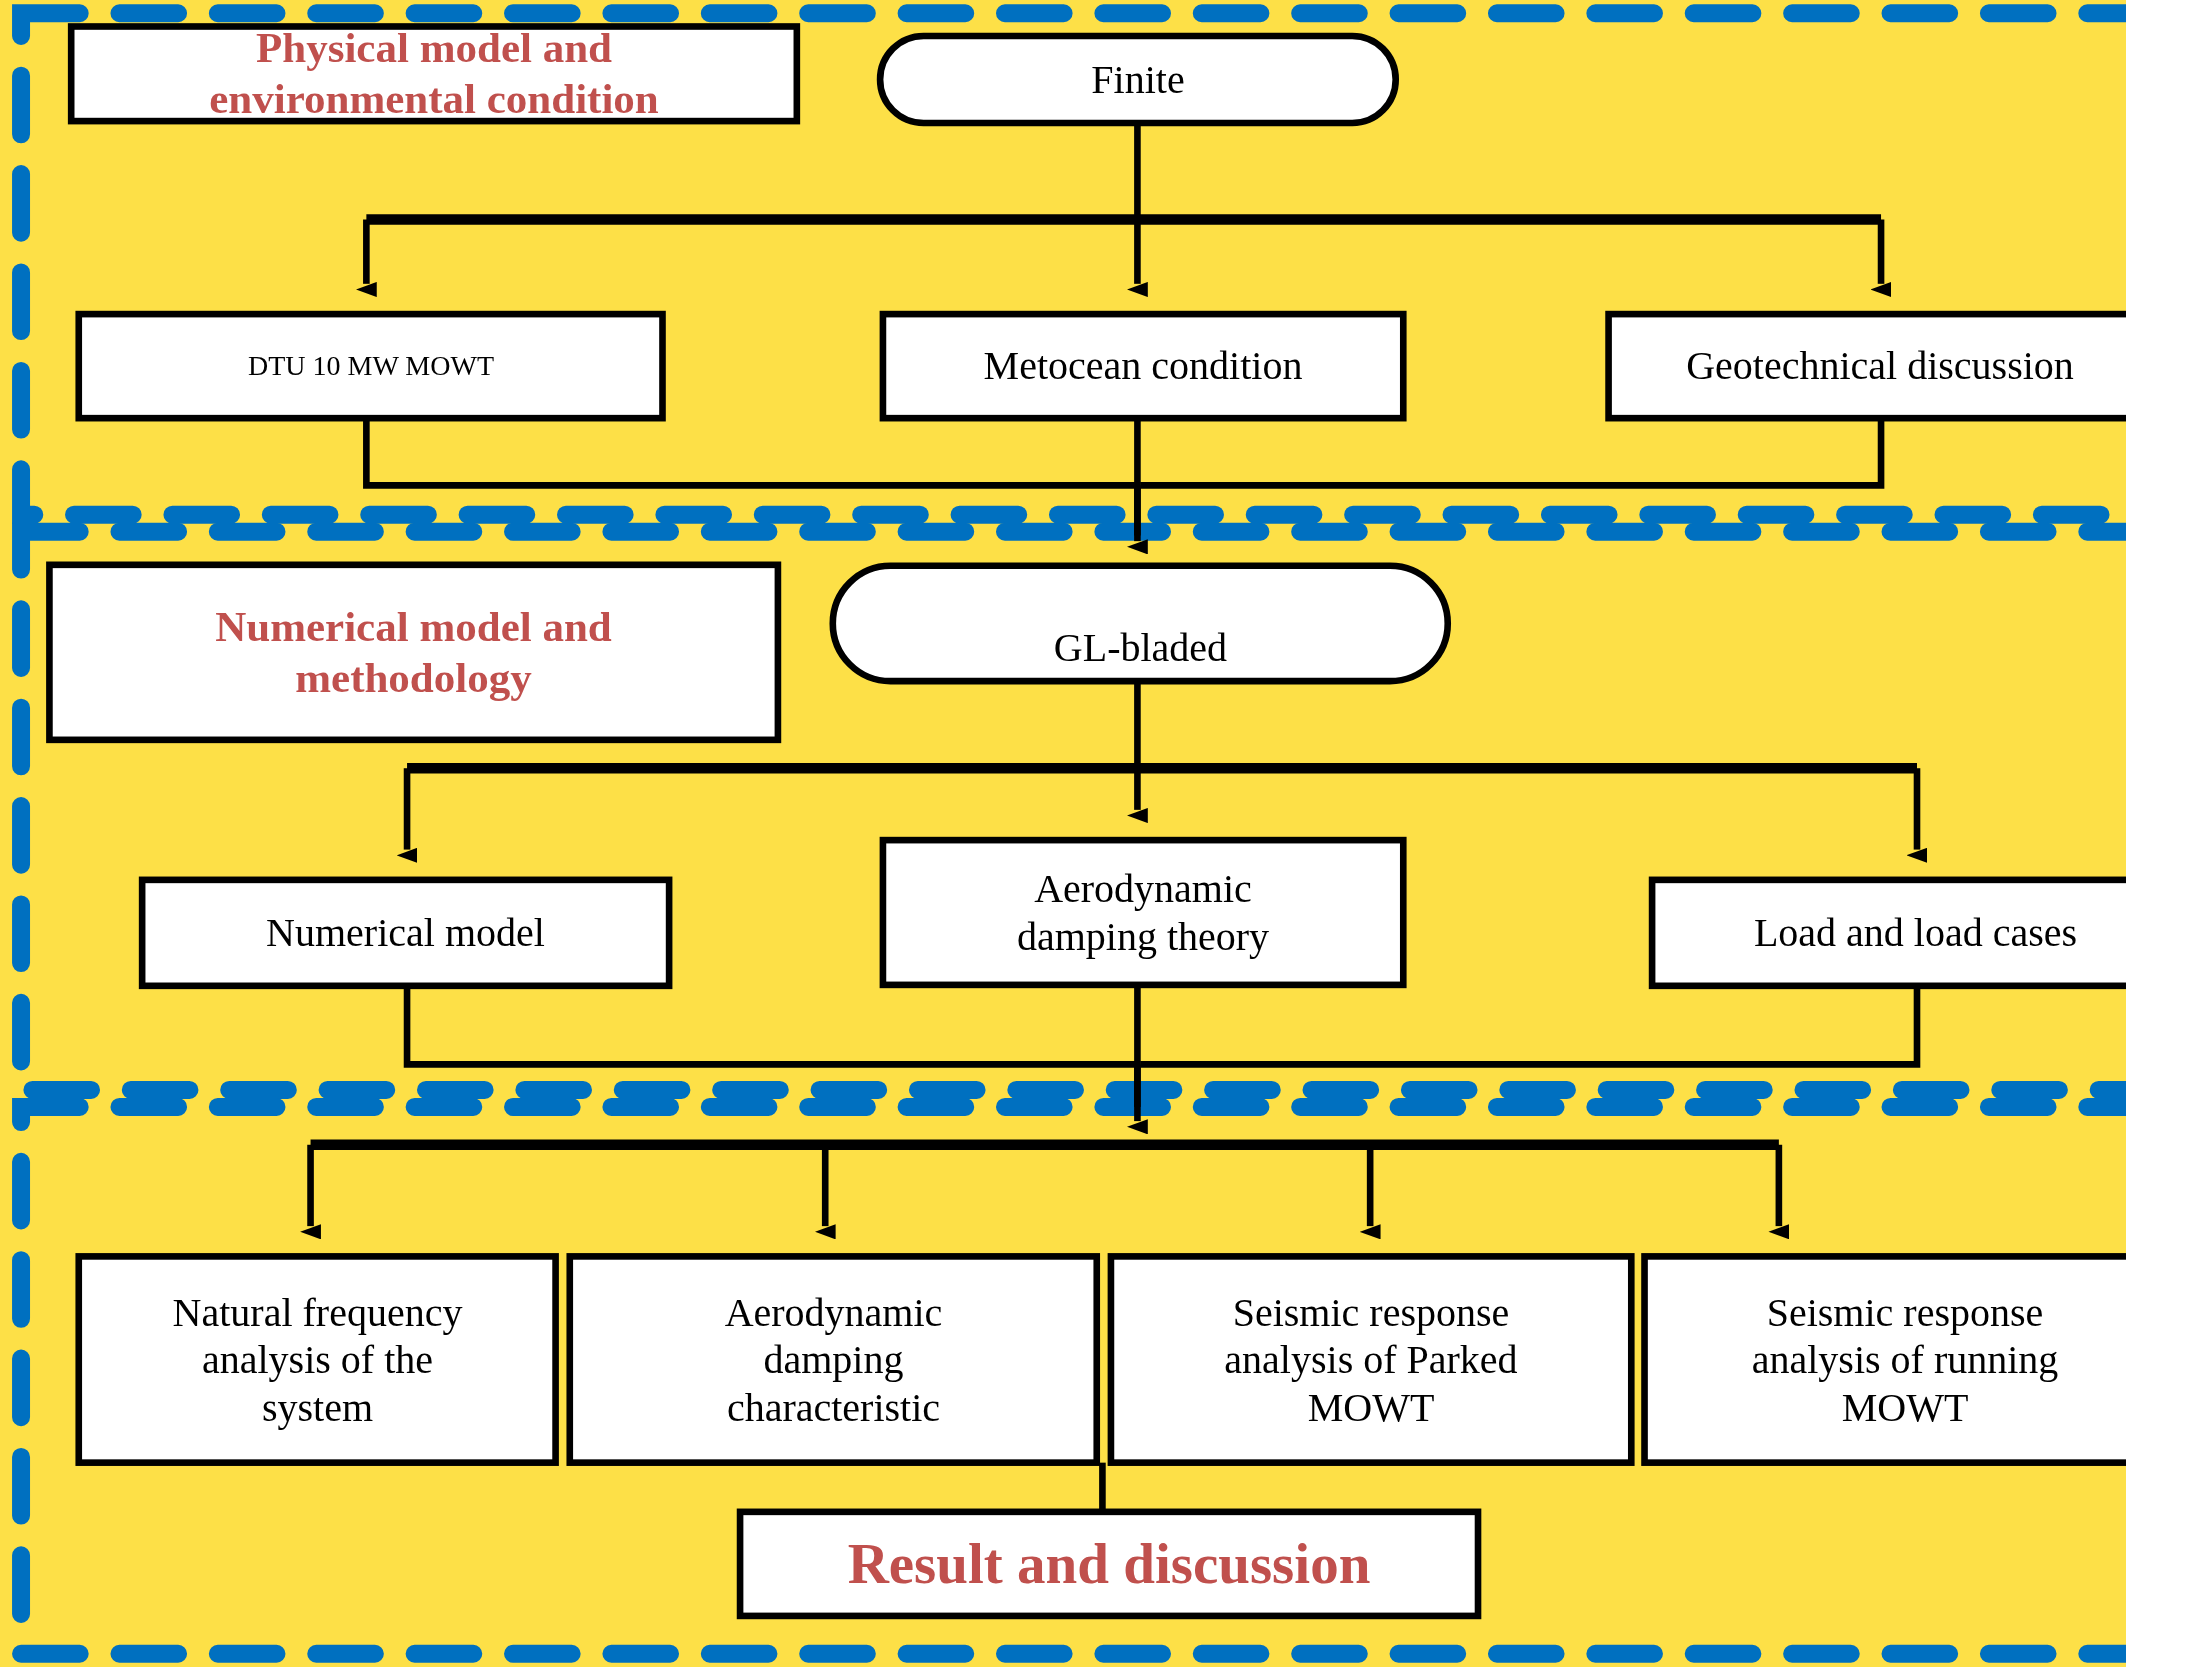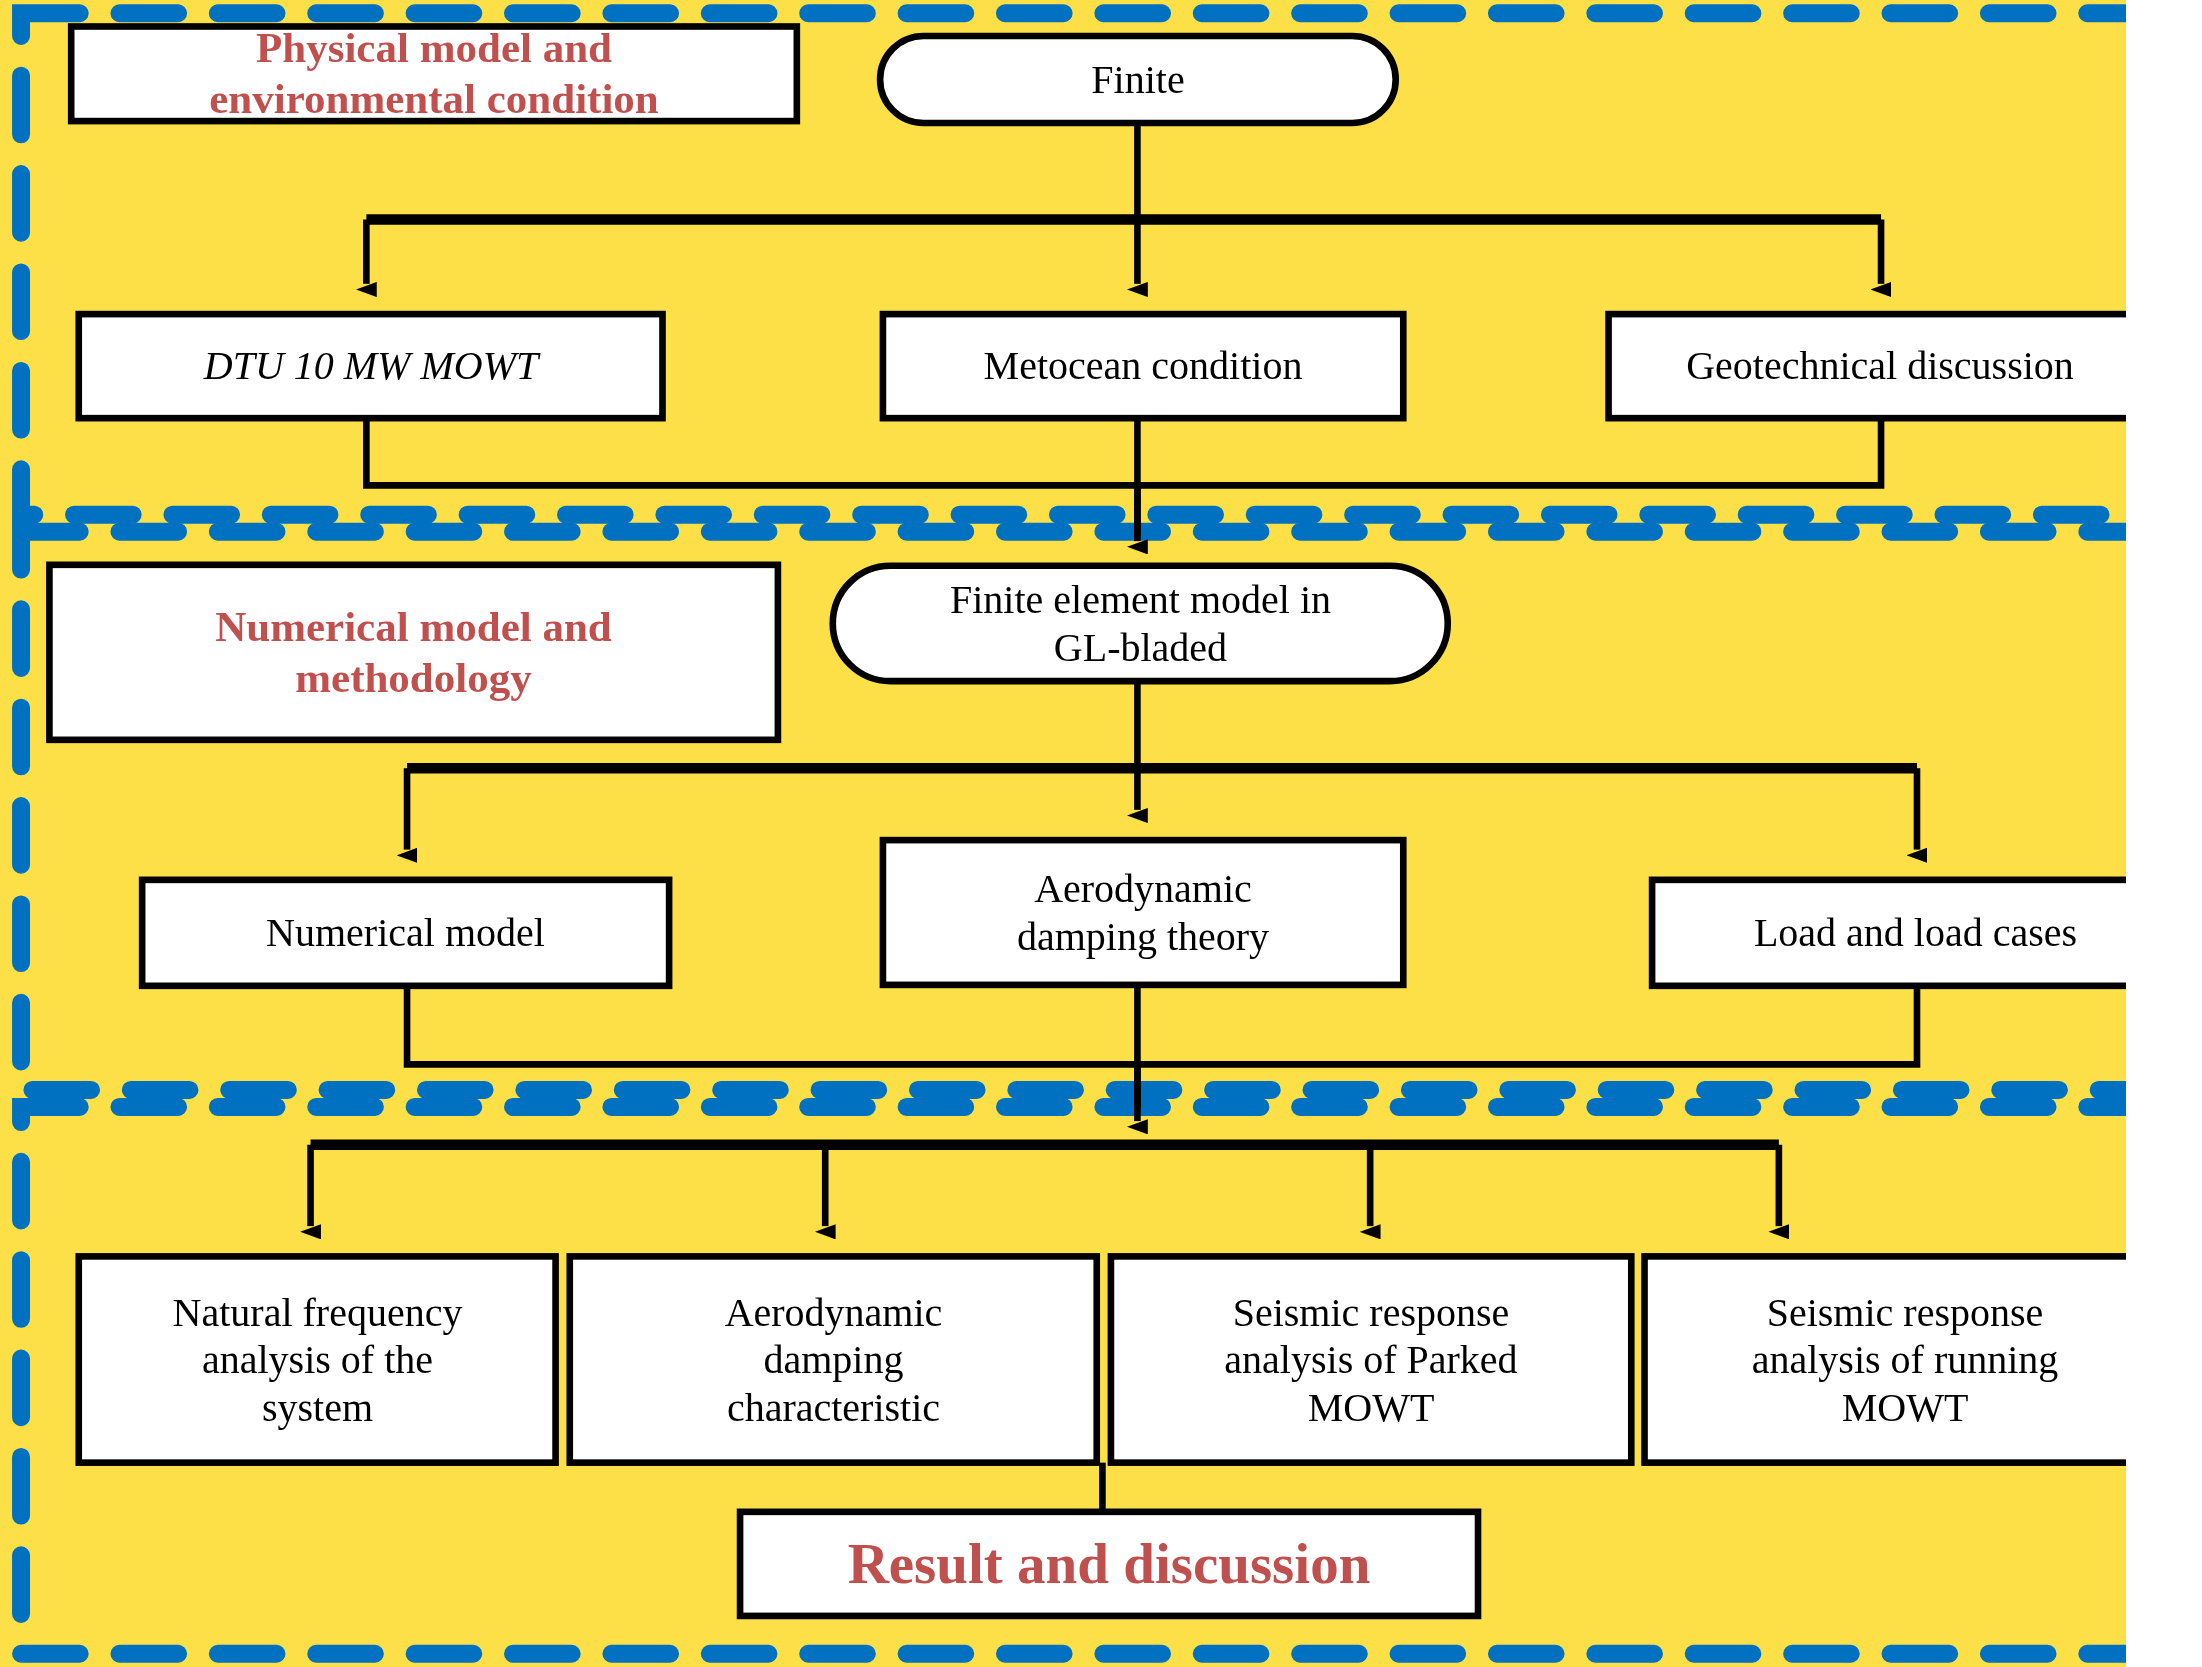--- a/index.html
+++ b/index.html
@@ -129,7 +129,7 @@
     <span>Finite</span>
   </div>
 
-  <div class="node-label" style="left:79px;top:314px;width:584px;height:104px;font-size:40px;font-style:italic;">
+  <div class="node-label" style="left:79px;top:314px;width:584px;height:104px;font-size:28px;">
     <span>DTU 10 MW MOWT</span>
   </div>
 

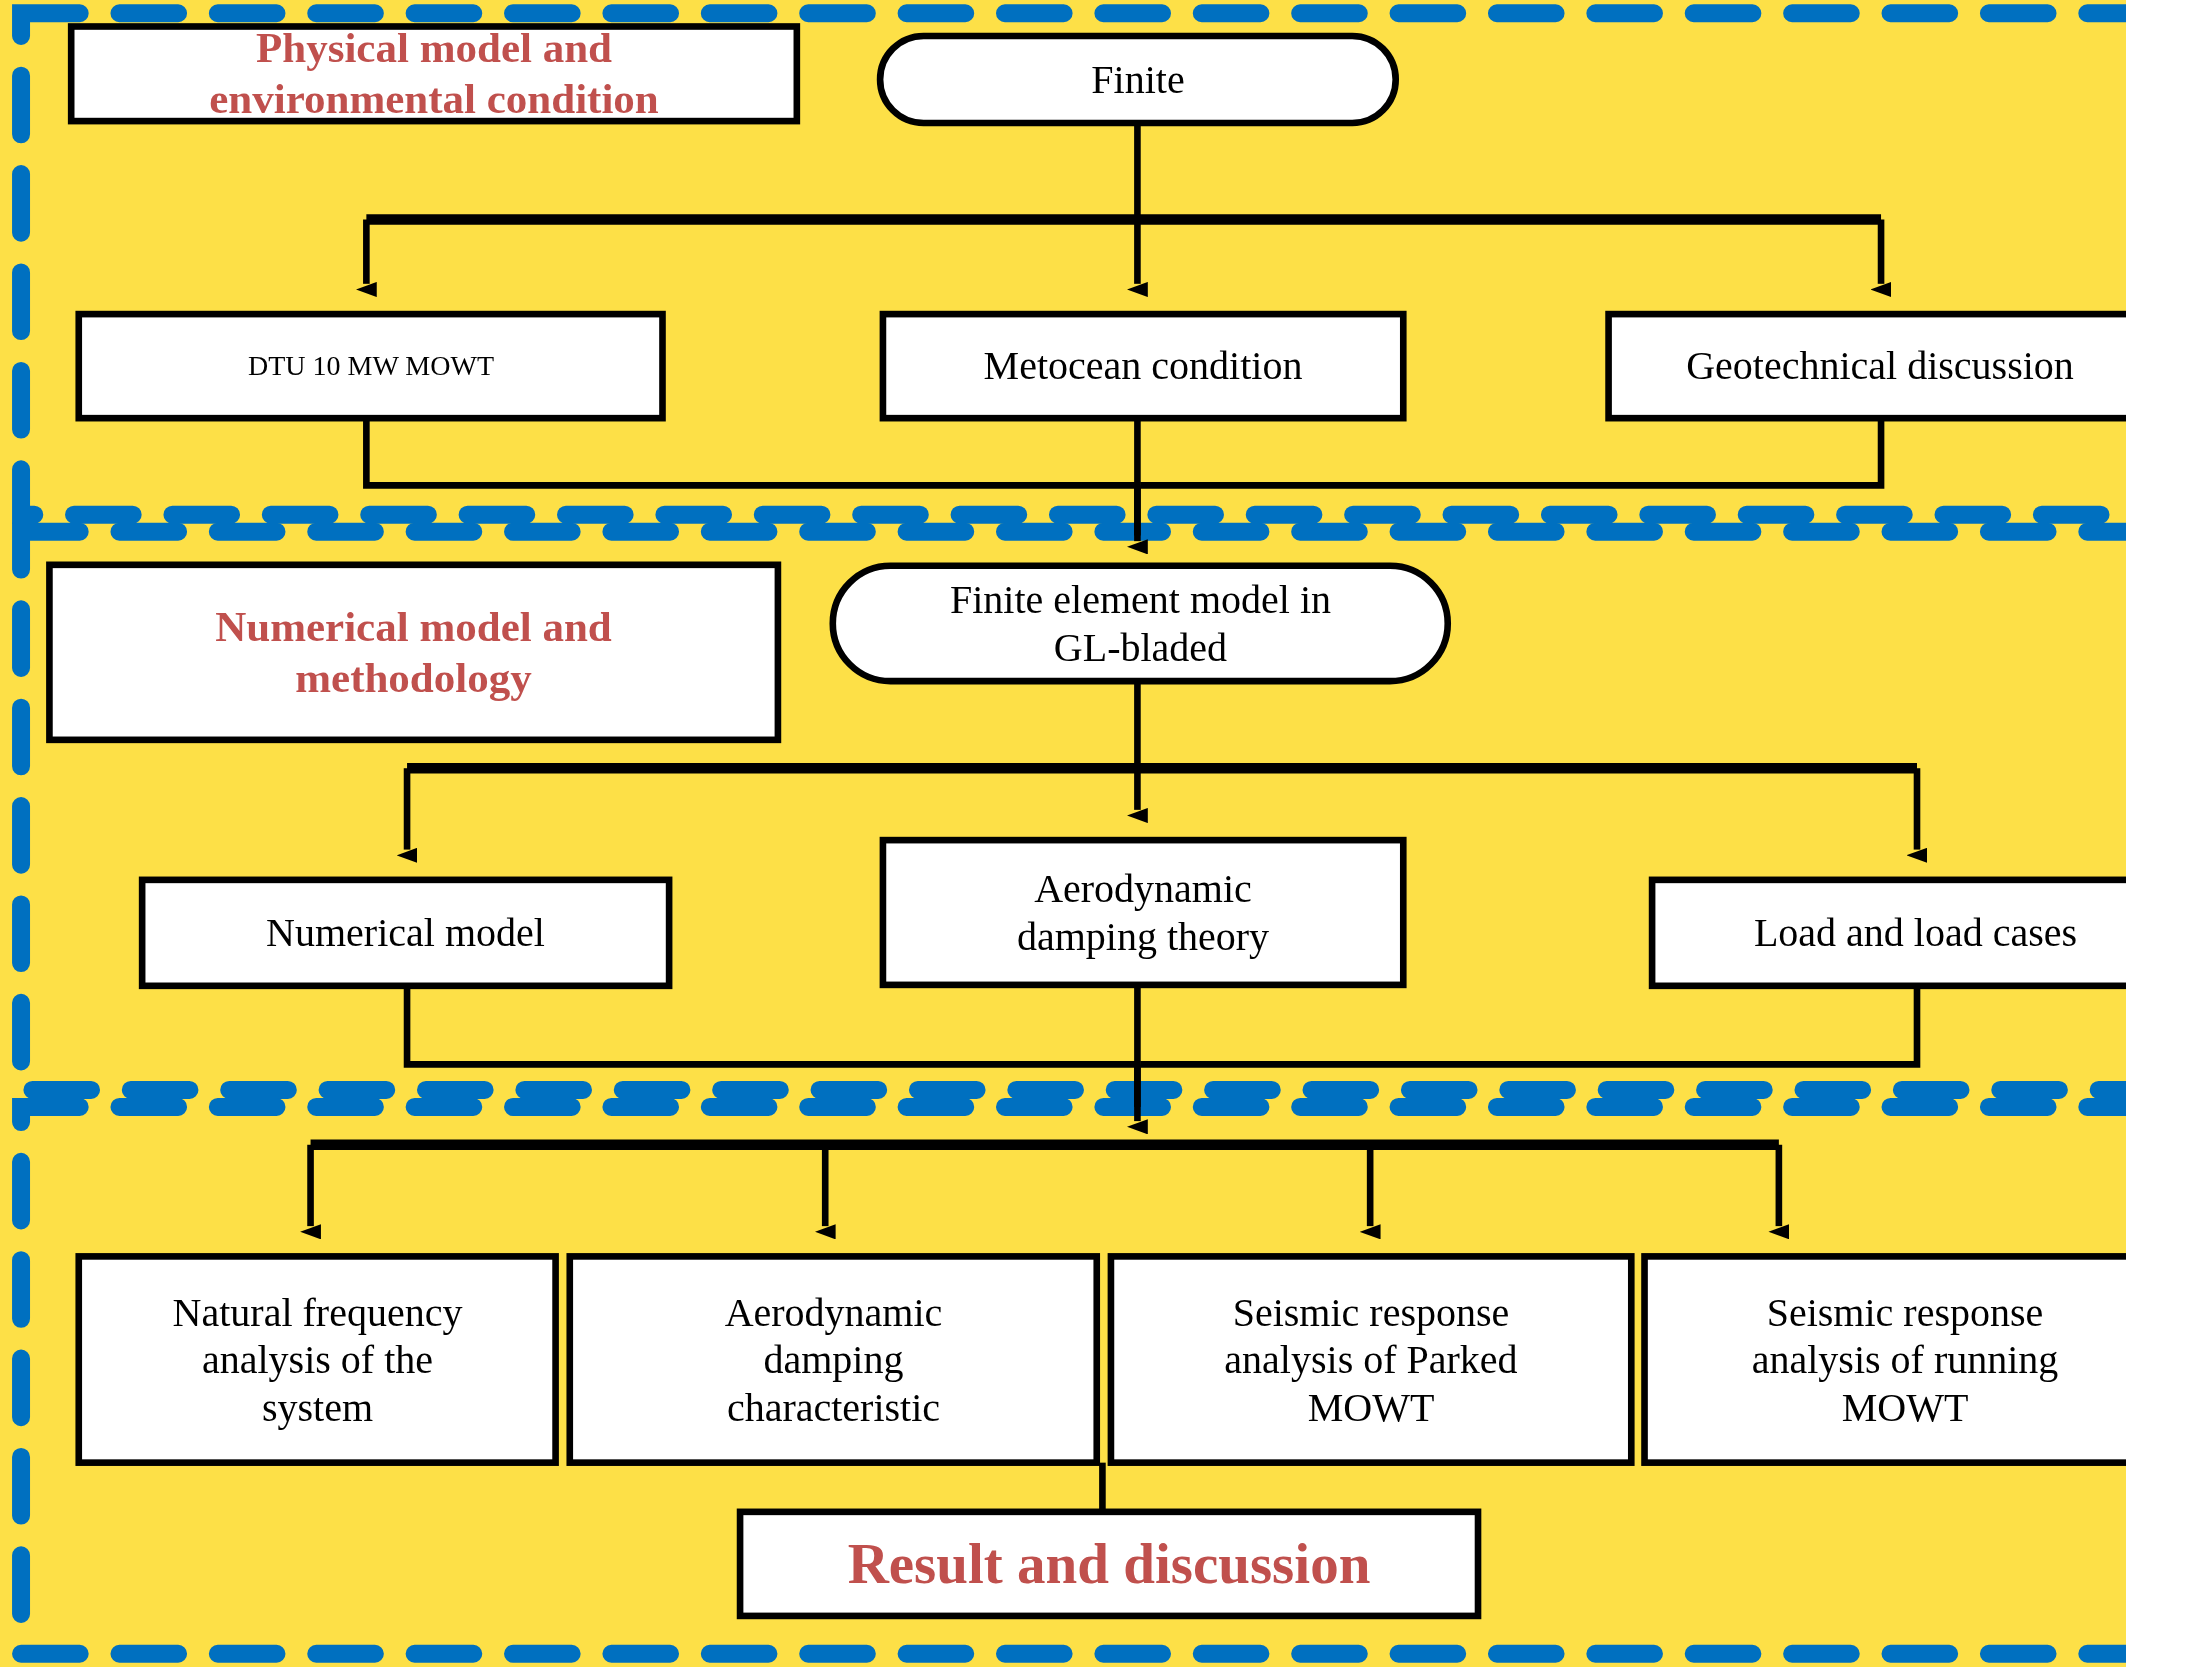--- a/index.html
+++ b/index.html
@@ -143,7 +143,7 @@
 
   <div class="node-label" style="left:833px;top:566px;width:615px;height:115px;font-size:40px;">
     <span>
-      <span>Finite element model in</span><br>
+      <br>
       <span>GL-bladed</span>
     </span>
   </div>

